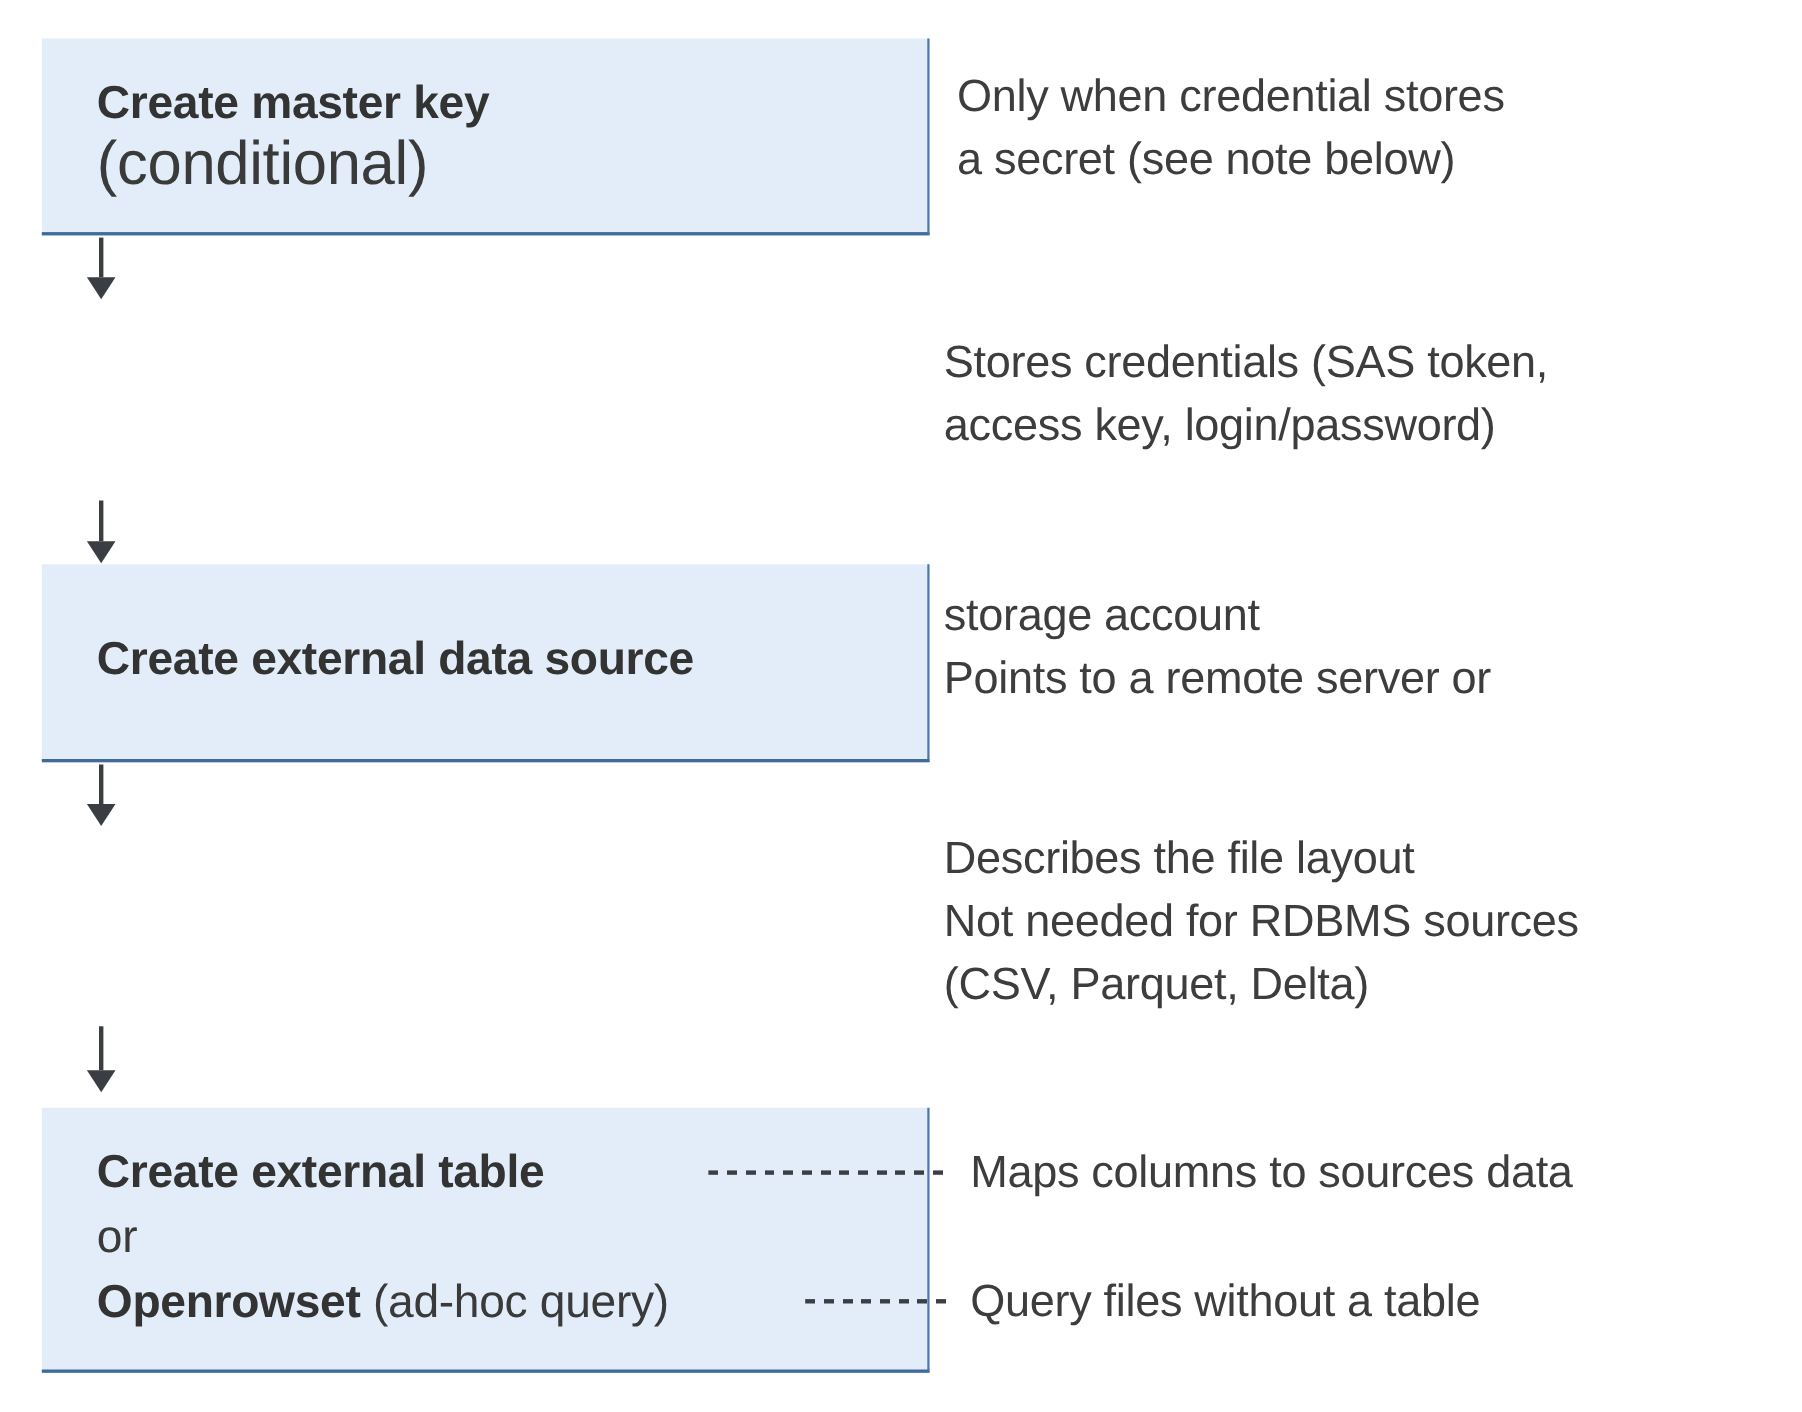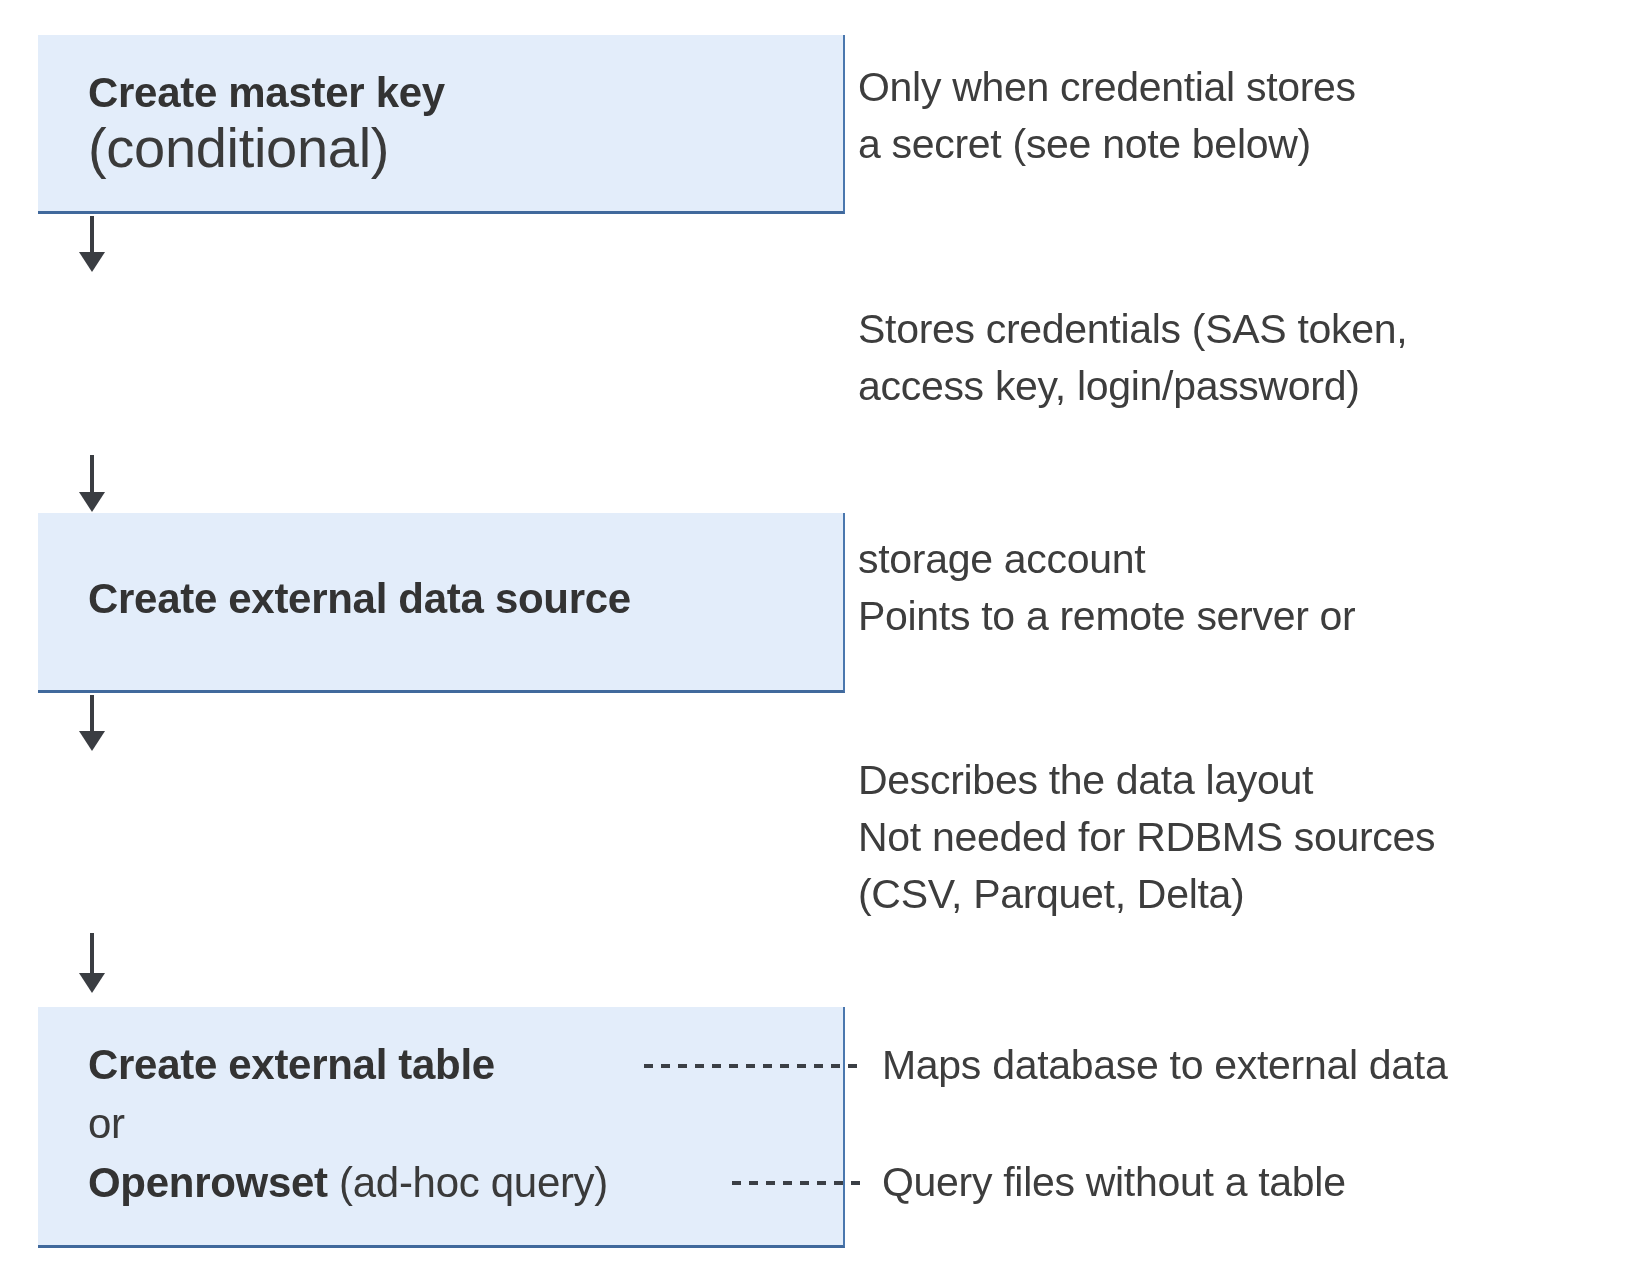--- a/index.html
+++ b/index.html
@@ -113,7 +113,7 @@
     <div class="box-title">Create master key</div>
     <div class="box-subtitle">(conditional)</div>
   </div>
-  <div class="note" style="top:59px;">
+  <div class="note" style="top:59px;margin-left:12px;">
     <div>Only when credential stores</div>
     <div>a secret (see note below)</div>
   </div>

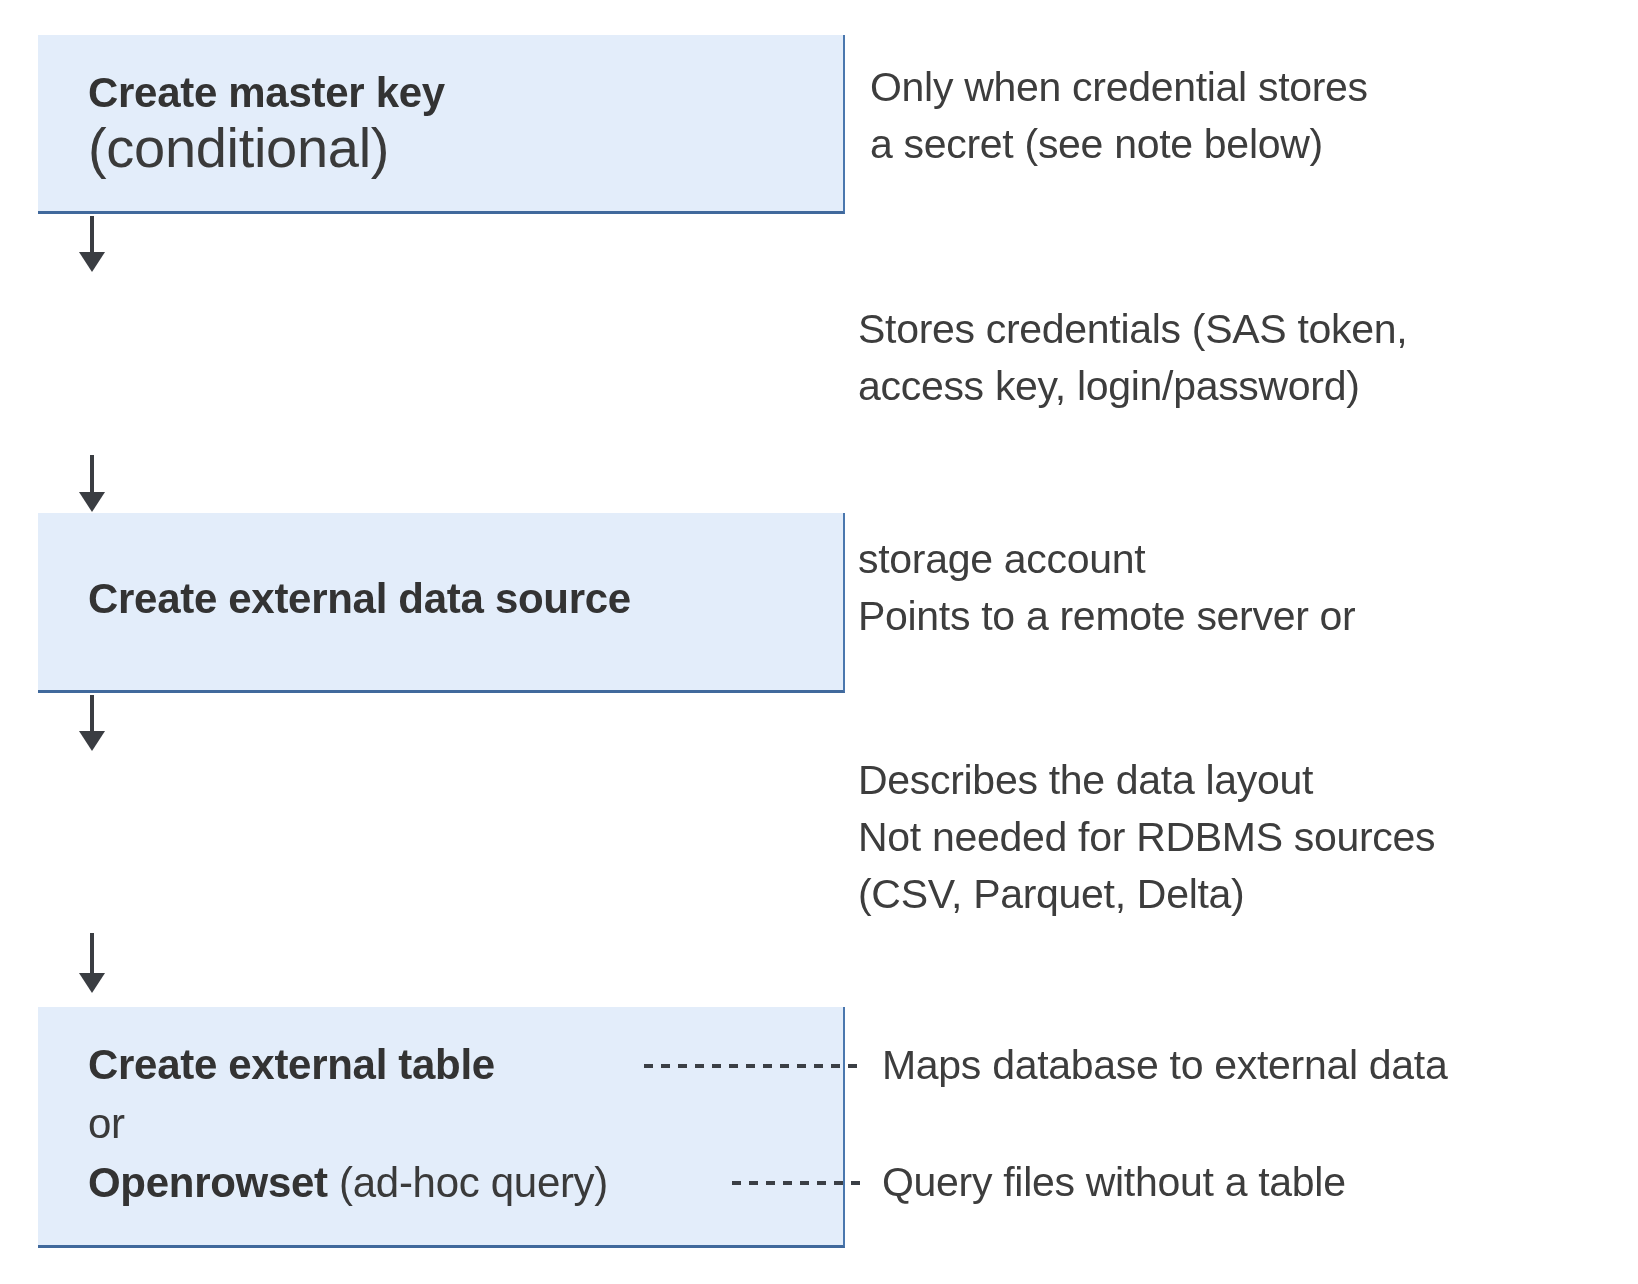--- a/index.html
+++ b/index.html
@@ -147,7 +147,7 @@
   </div>
 
   <div class="note" style="top:752px;">
-    <div>Describes the data layout</div>
+    <div>Describes the file layout</div>
     <div>Not needed for RDBMS sources</div>
     <div>(CSV, Parquet, Delta)</div>
   </div>

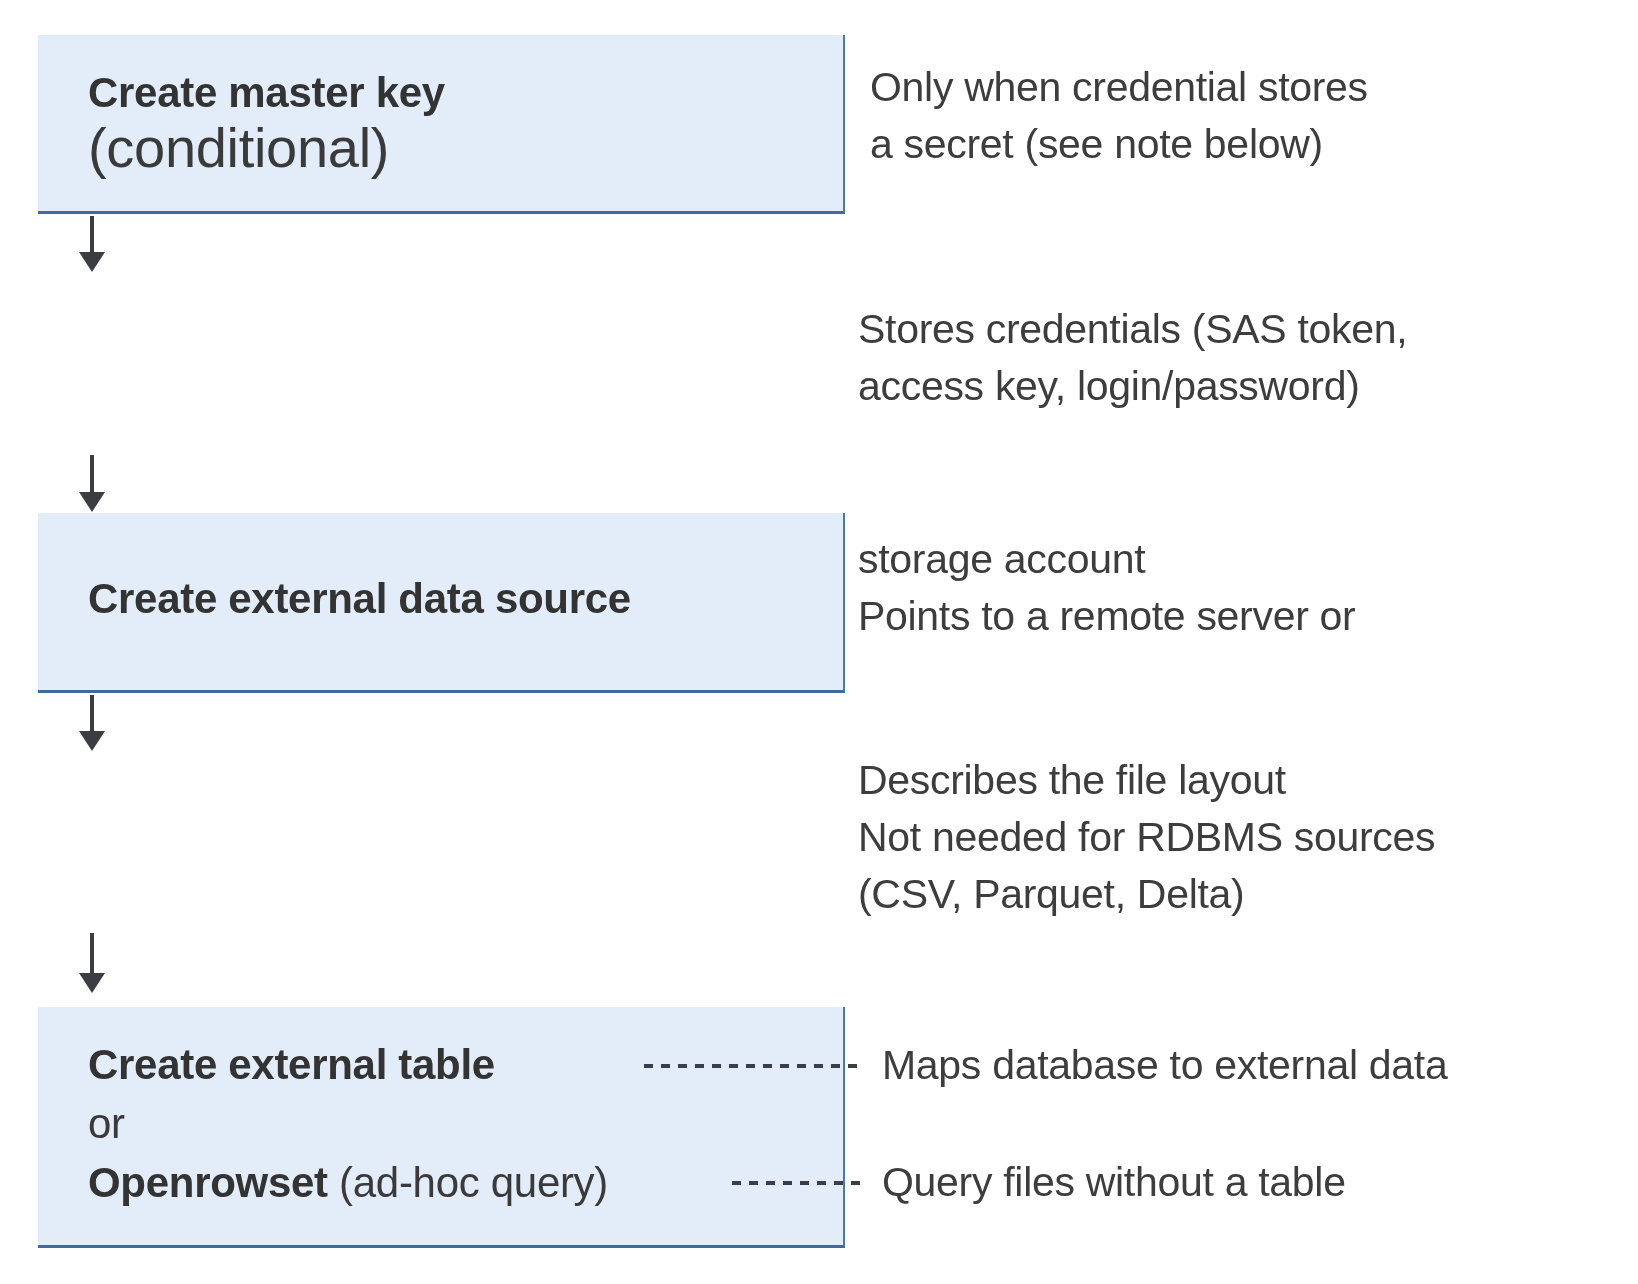--- a/index.html
+++ b/index.html
@@ -170,7 +170,7 @@
   <div class="dash-line" style="top:1064px;left:644px;width:218px;"></div>
   <div class="dash-line" style="top:1181px;left:732px;width:130px;"></div>
 
-  <div class="annotation" style="top:1037px;">Maps database to external data</div>
+  <div class="annotation" style="top:1037px;">Maps columns to sources data</div>
   <div class="annotation" style="top:1154px;">Query files without a table</div>
 
 </div>

